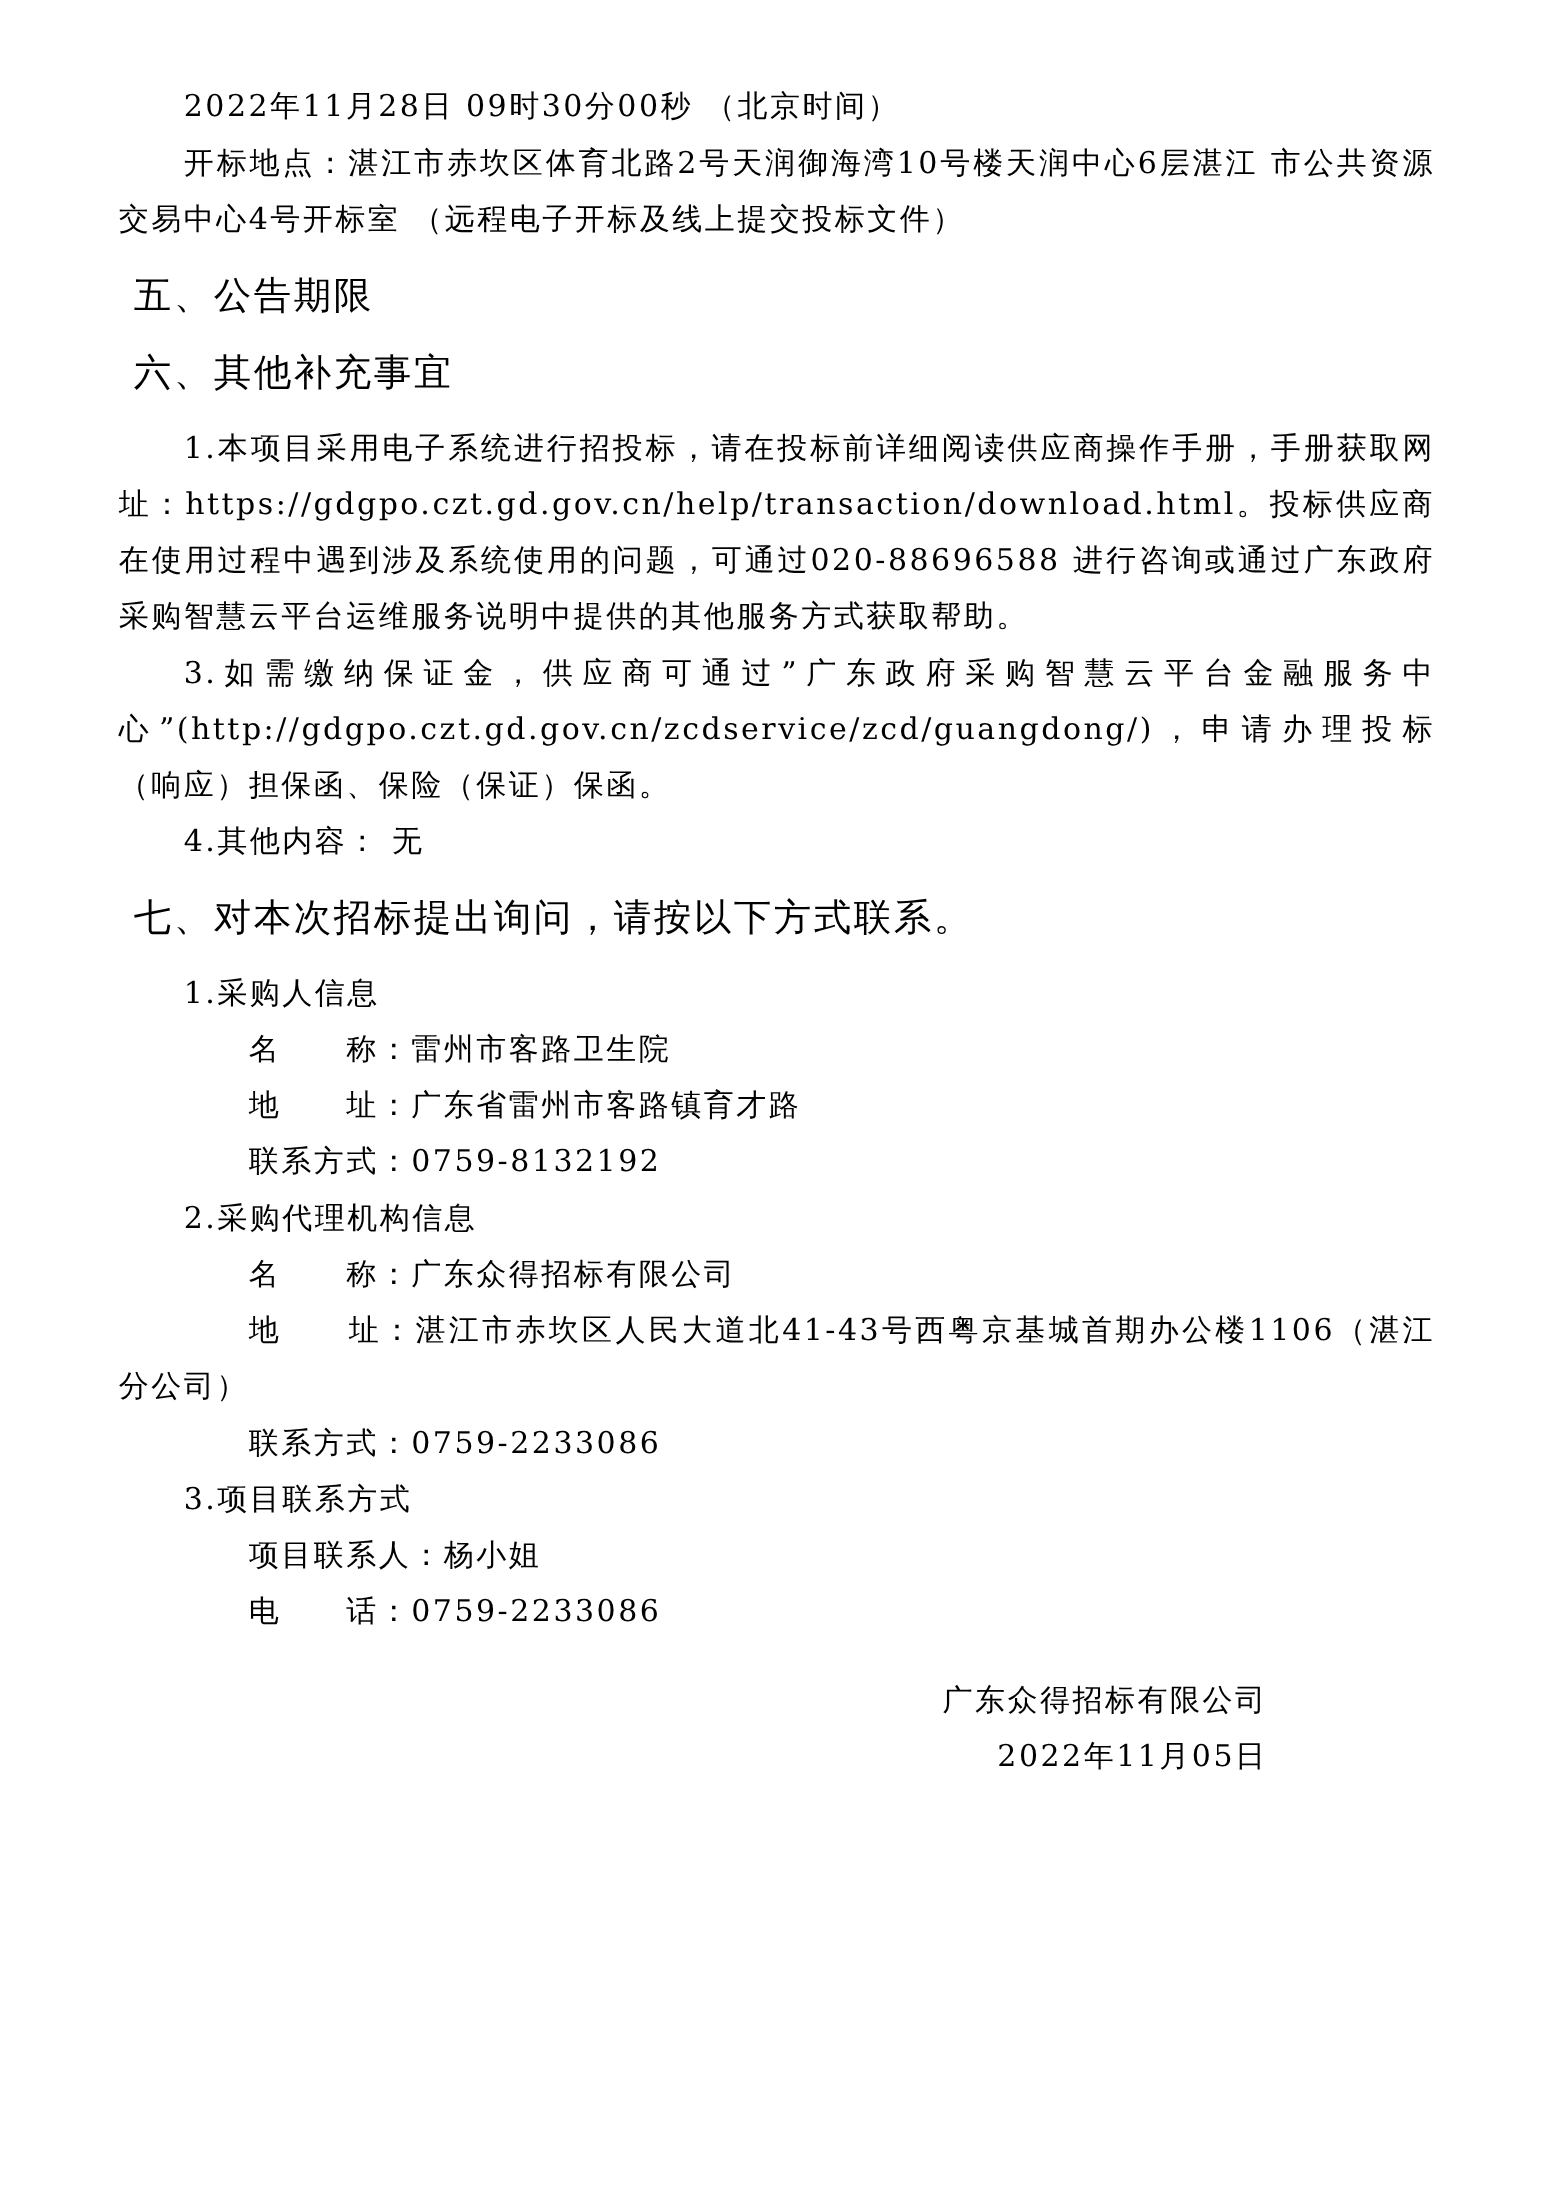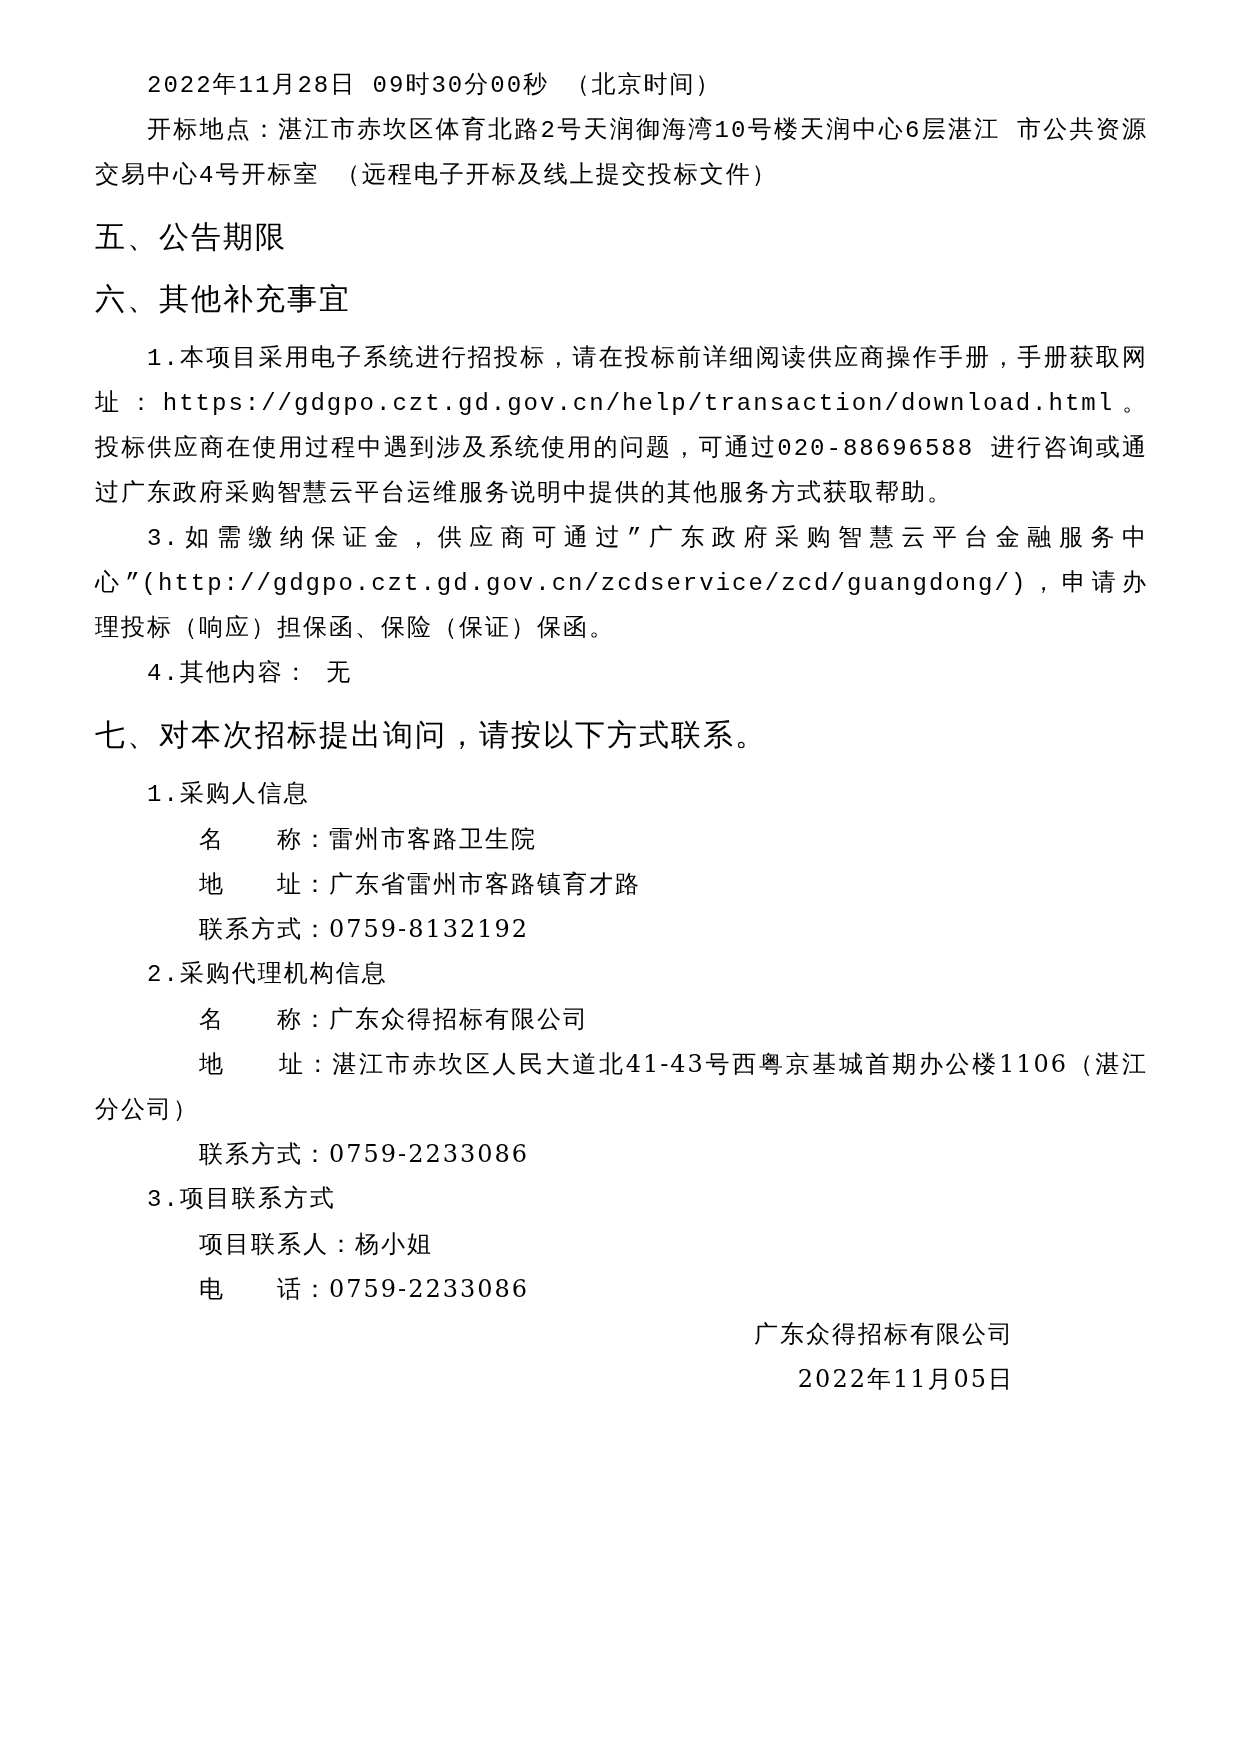--- a/index.html
+++ b/index.html
@@ -25,7 +25,7 @@
     text-align: justify;
     word-break: break-word;
   }
-  p.indent { text-indent: 52px; font-family: Liberation Mono, monospace; }
+  p.indent { text-indent: 52px; }
   p.detail { text-indent: 104px; }
   h2.sec {
     margin: 16px 0 14px 0;

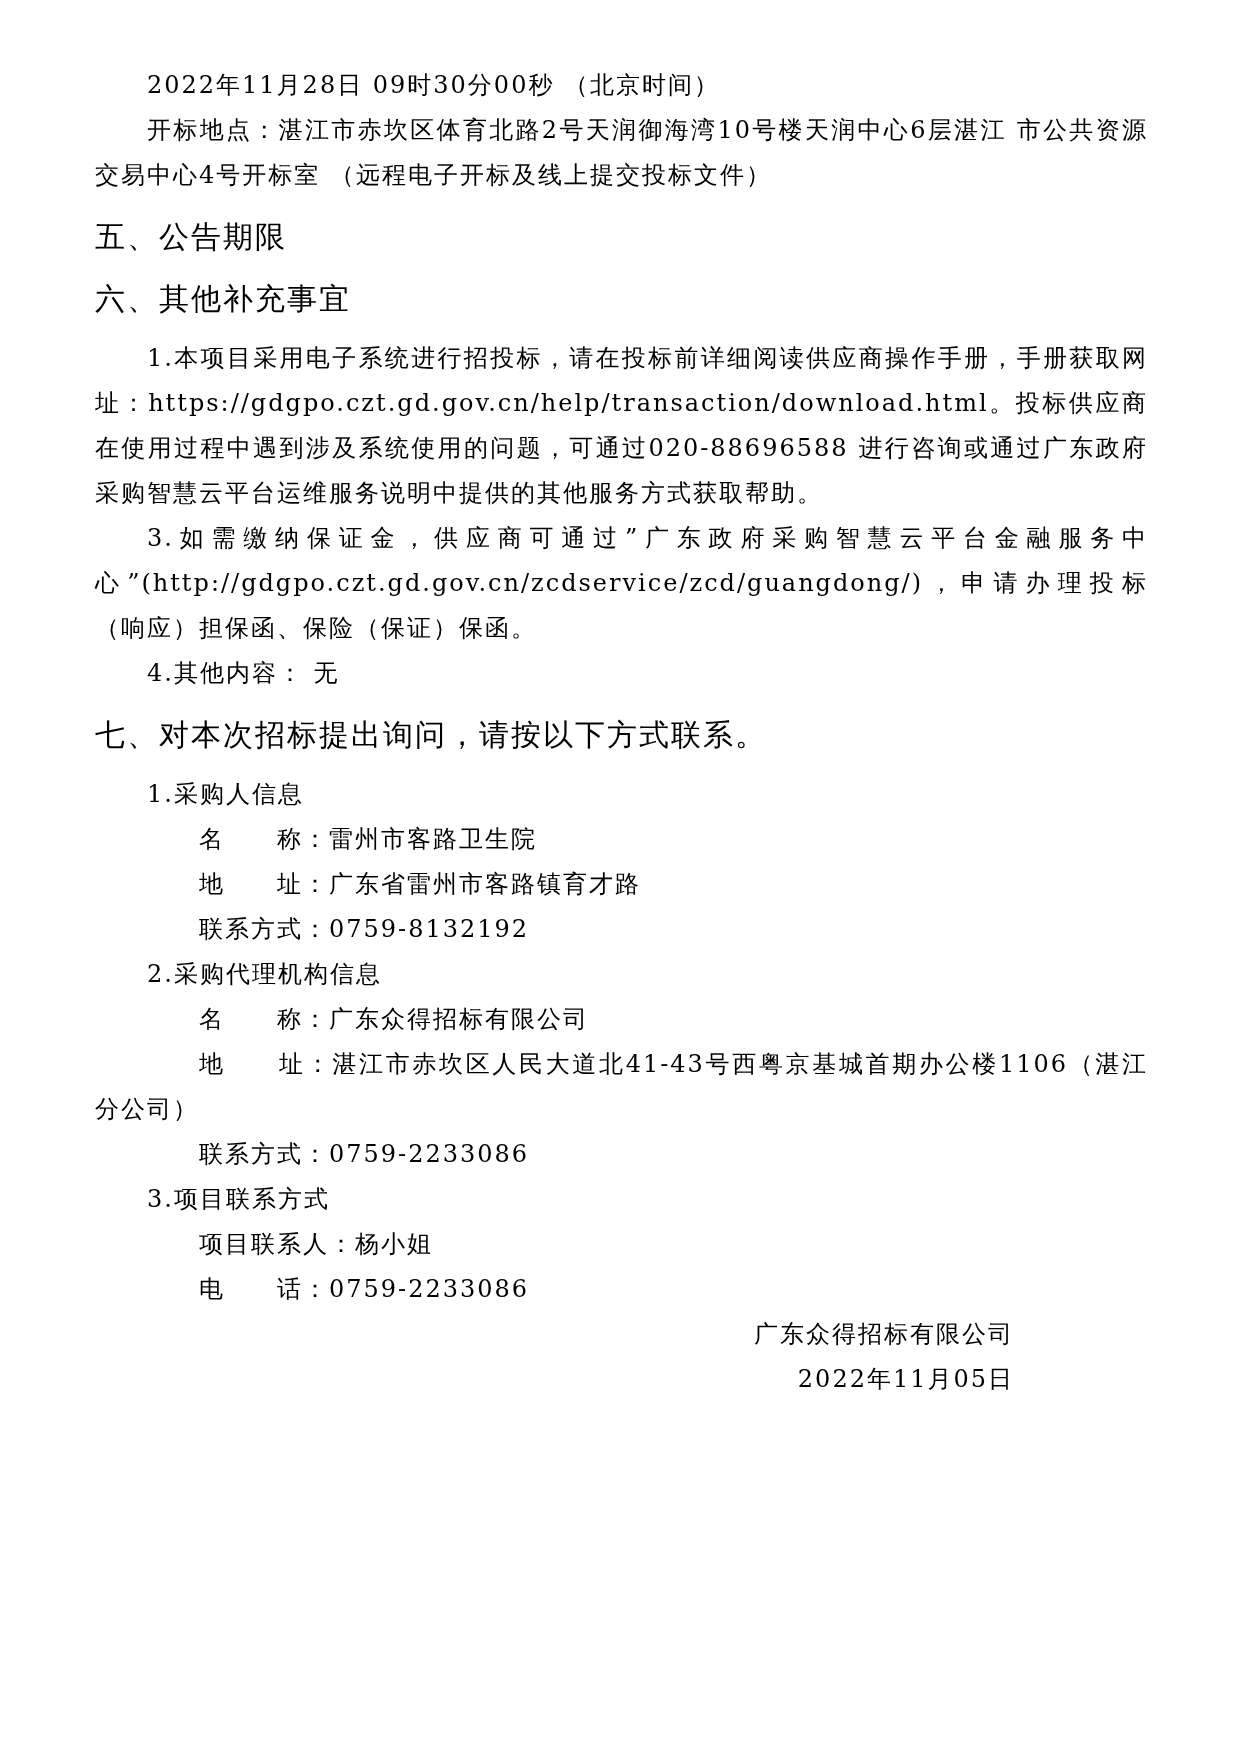--- a/index.html
+++ b/index.html
@@ -28,7 +28,7 @@
   p.indent { text-indent: 52px; }
   p.detail { text-indent: 104px; }
   h2.sec {
-    margin: 16px 0 14px 0;
+    margin: 16px 0 14px 12px;
     font-size: 30px;
     line-height: 46px;
     letter-spacing: 2px;

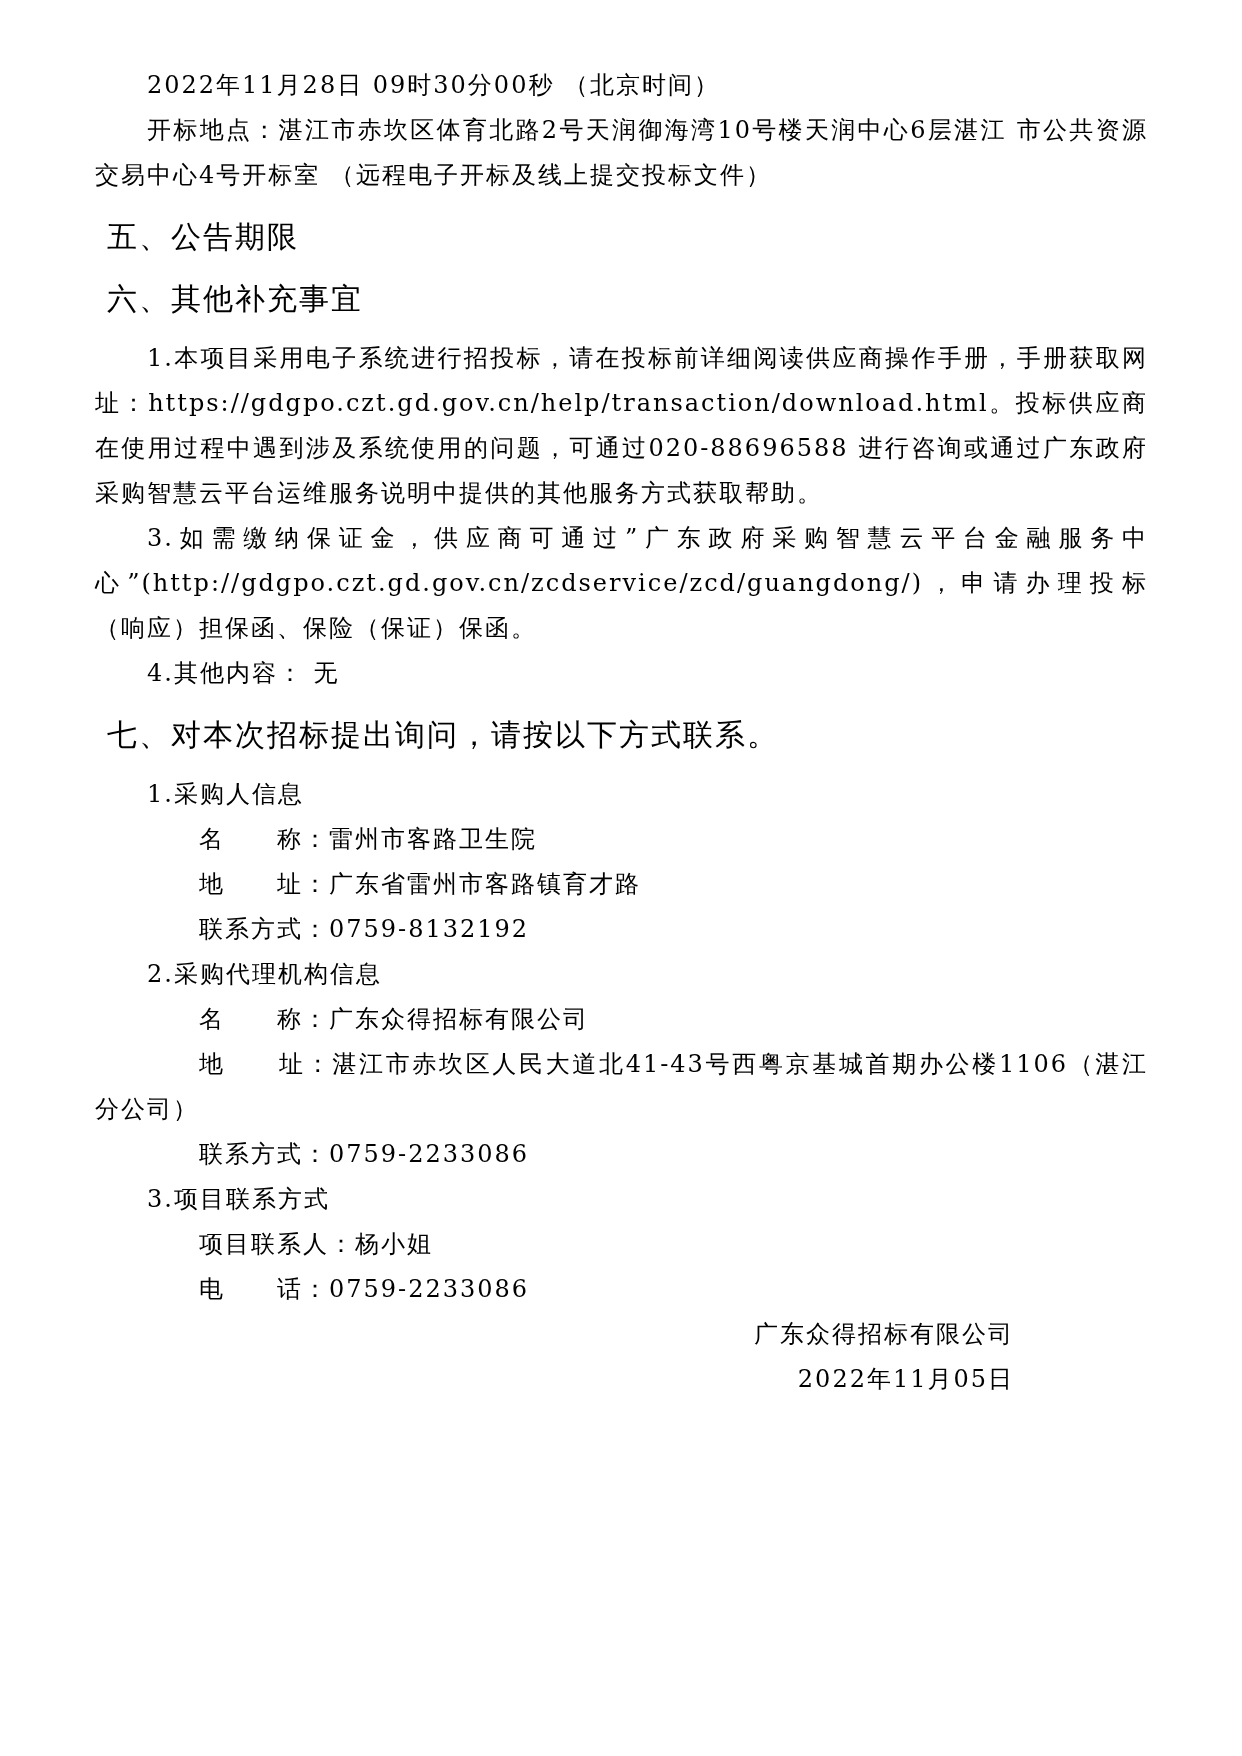--- a/index.html
+++ b/index.html
@@ -35,6 +35,7 @@
     font-weight: normal;
   }
   .signature {
+    margin-top: 26px;
     padding-right: 134px;
   }
   .signature p.line {

